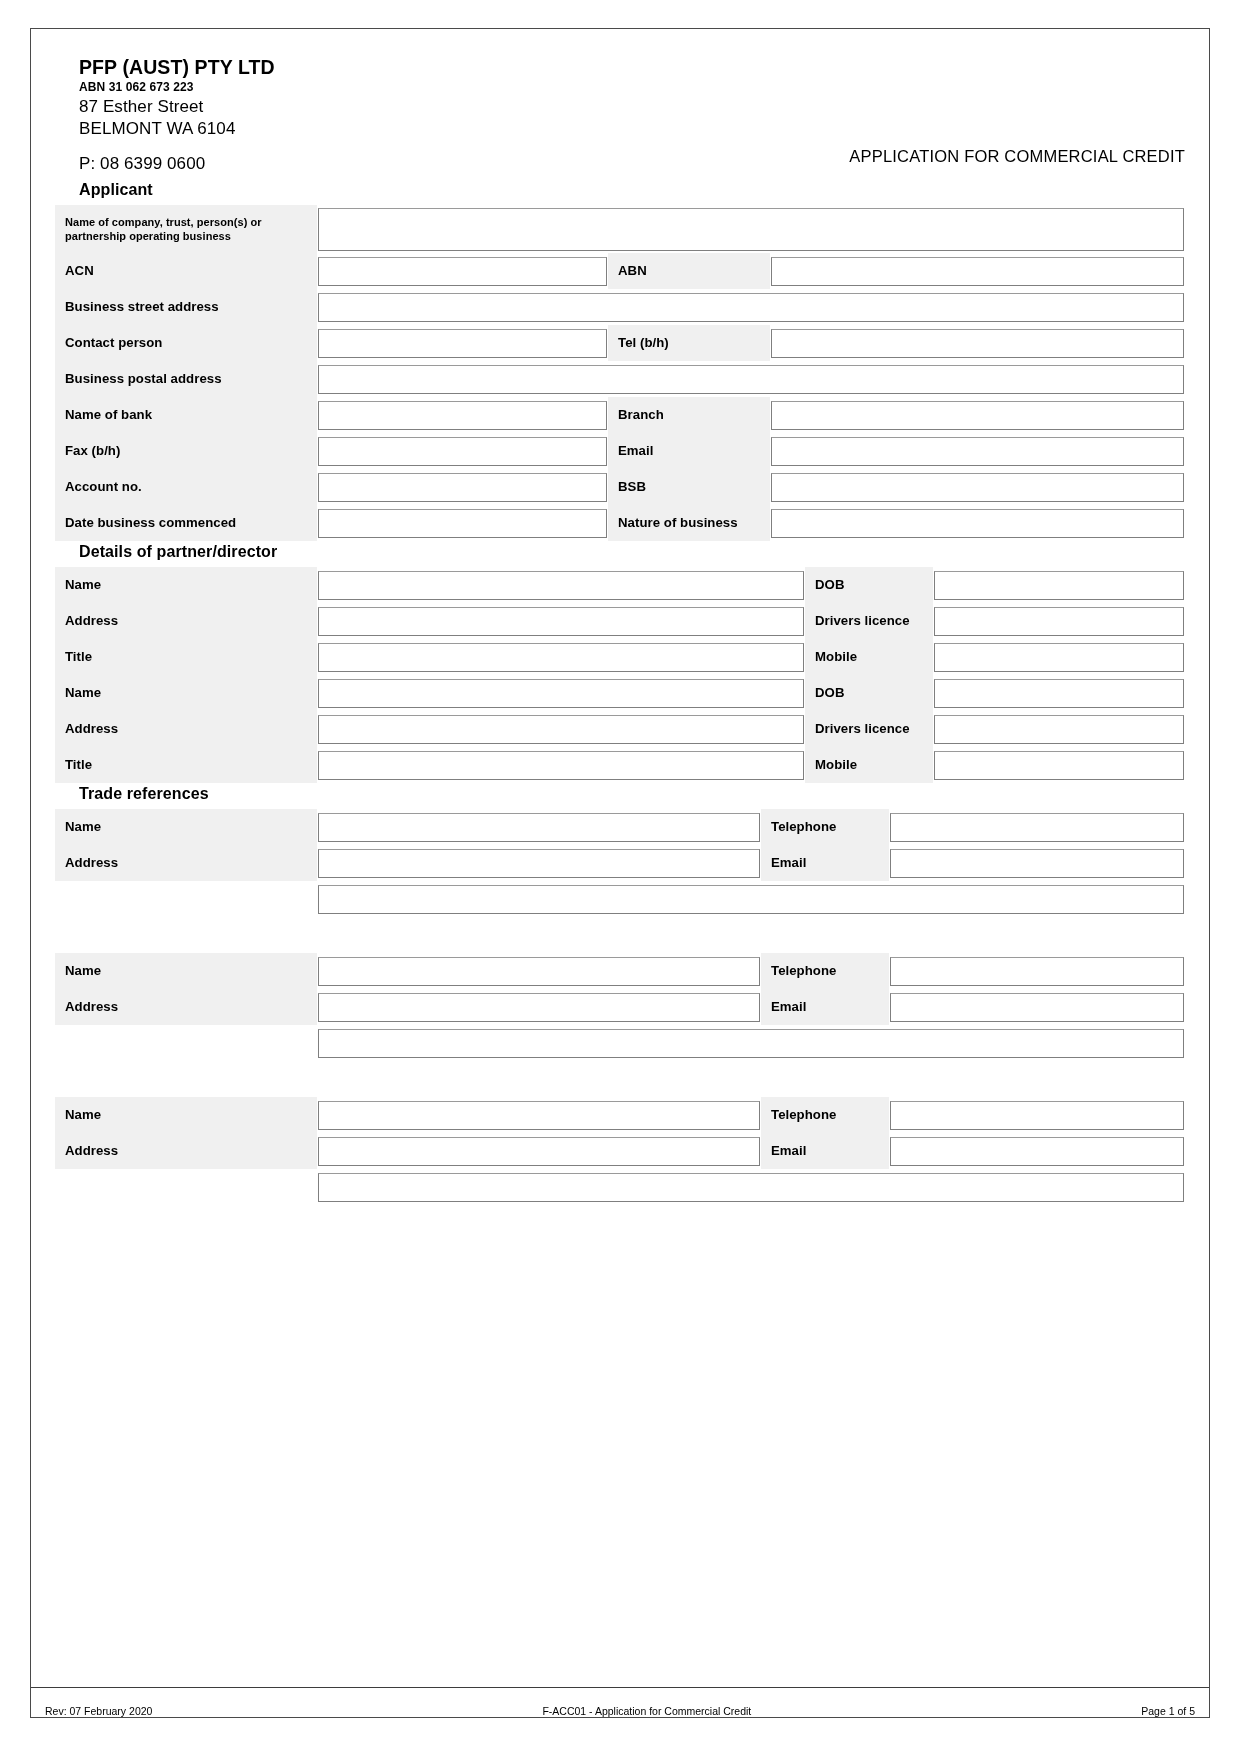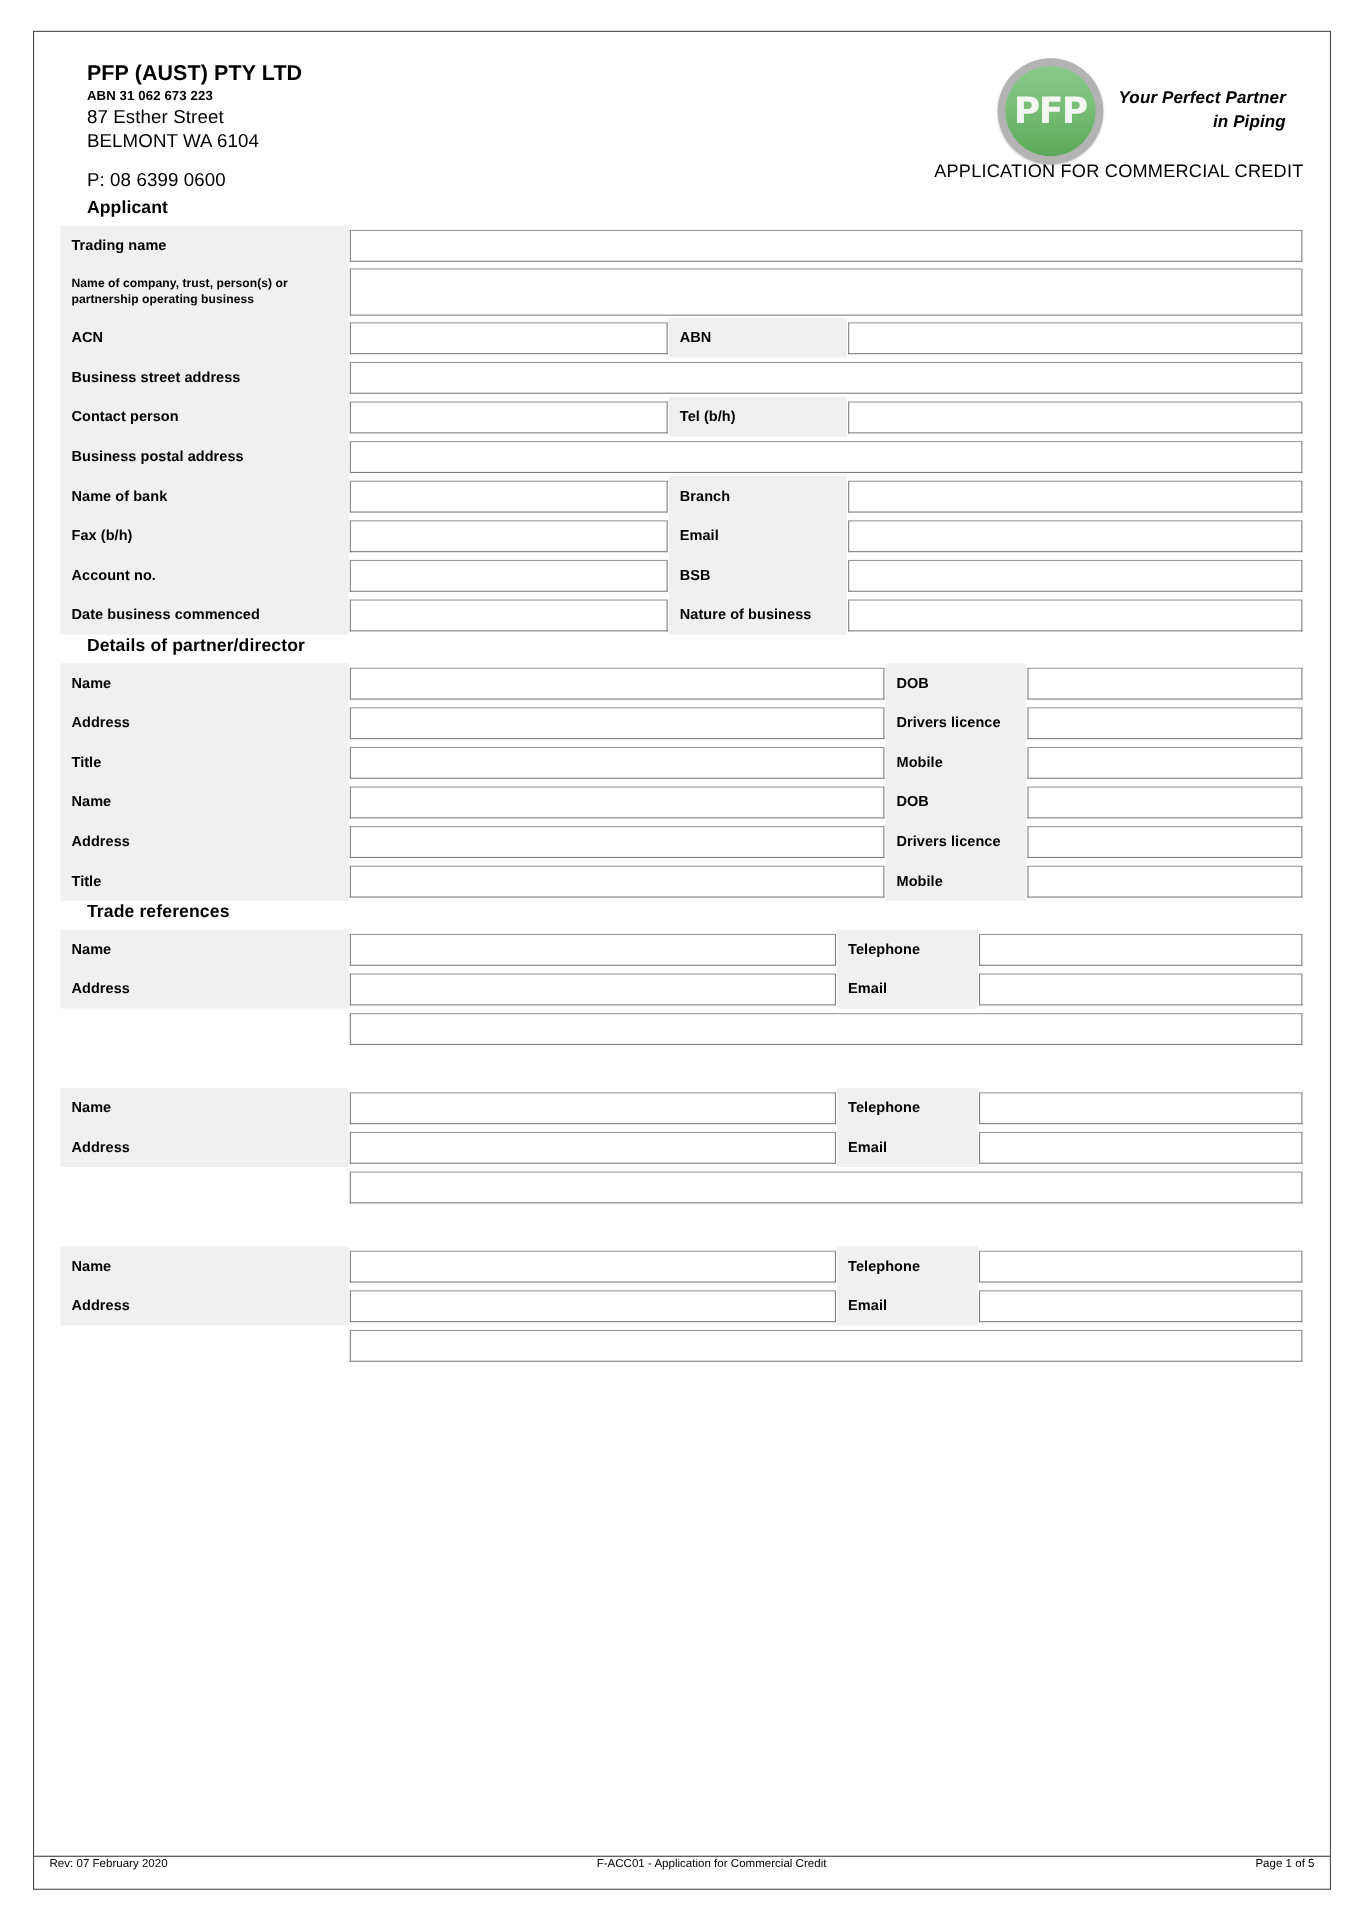--- a/index.html
+++ b/index.html
@@ -162,17 +162,6 @@
       <div class="company-phone">P: 08 6399 0600</div>
     </div>
 
-    <div class="logo-wrap">
-      <div class="logo-mark">
-        <div class="logo-disc">
-          <span class="logo-text">PFP</span>
-        </div>
-      </div>
-      <div class="tagline">
-        <div>Your Perfect Partner</div>
-        <div>in Piping</div>
-      </div>
-    </div>
   </div>
 
   <div class="doc-title">APPLICATION FOR COMMERCIAL CREDIT</div>

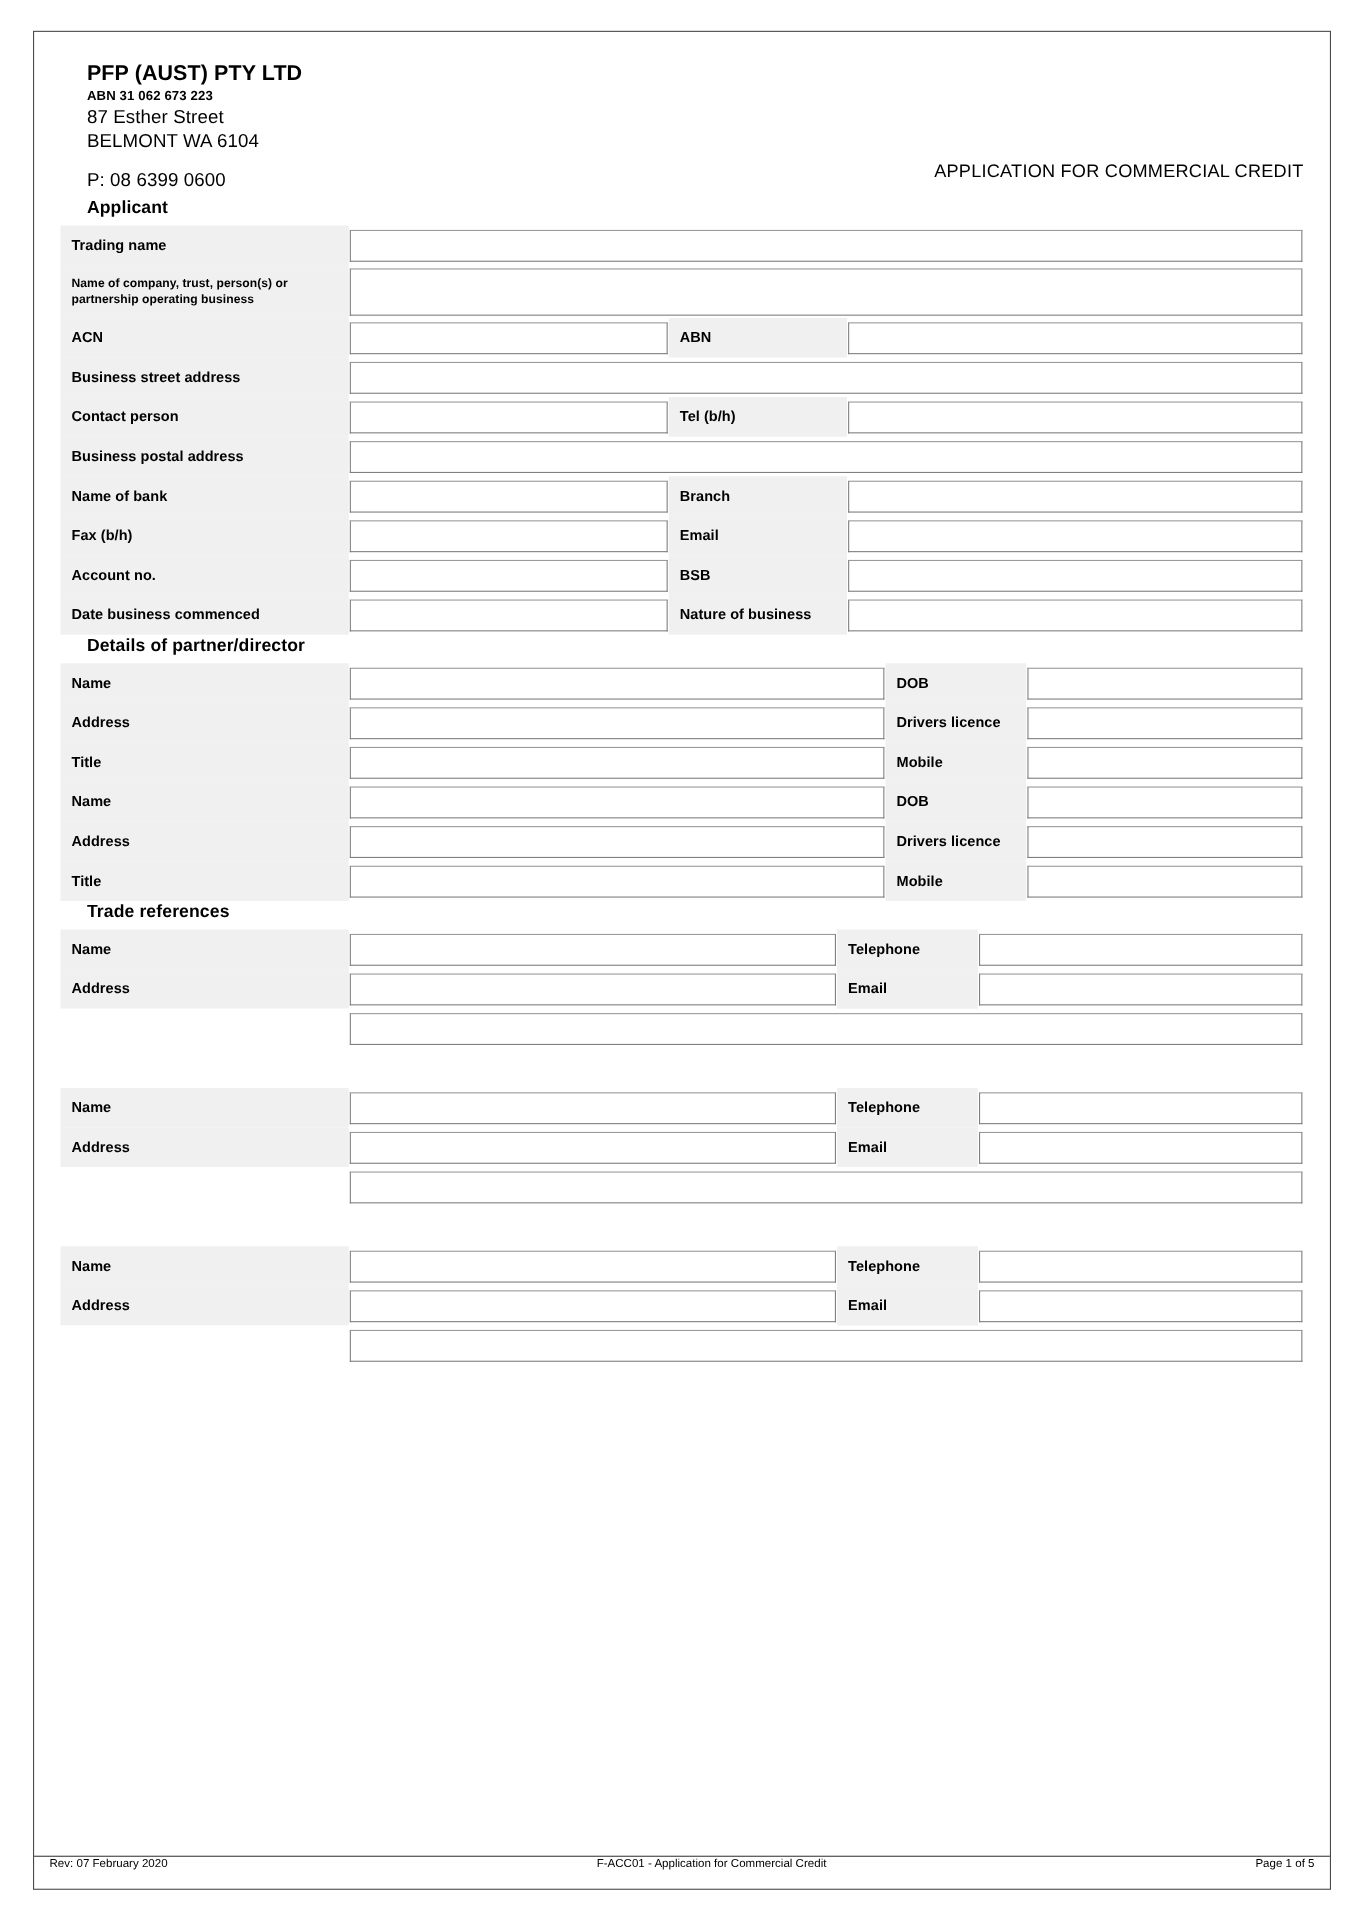--- a/index.html
+++ b/index.html
@@ -175,12 +175,6 @@
           <col>
     </colgroup>
     <tbody>
-      <tr>
-        <td class="lbl">Trading name</td>
-        <td class="fld" colspan="3">
-              <div class="input"></div>
-            </td>
-      </tr>
       <tr style="height:48px">
         <td class="lbl small">Name of company, trust, person(s) or partnership operating business</td>
         <td class="fld" colspan="3">

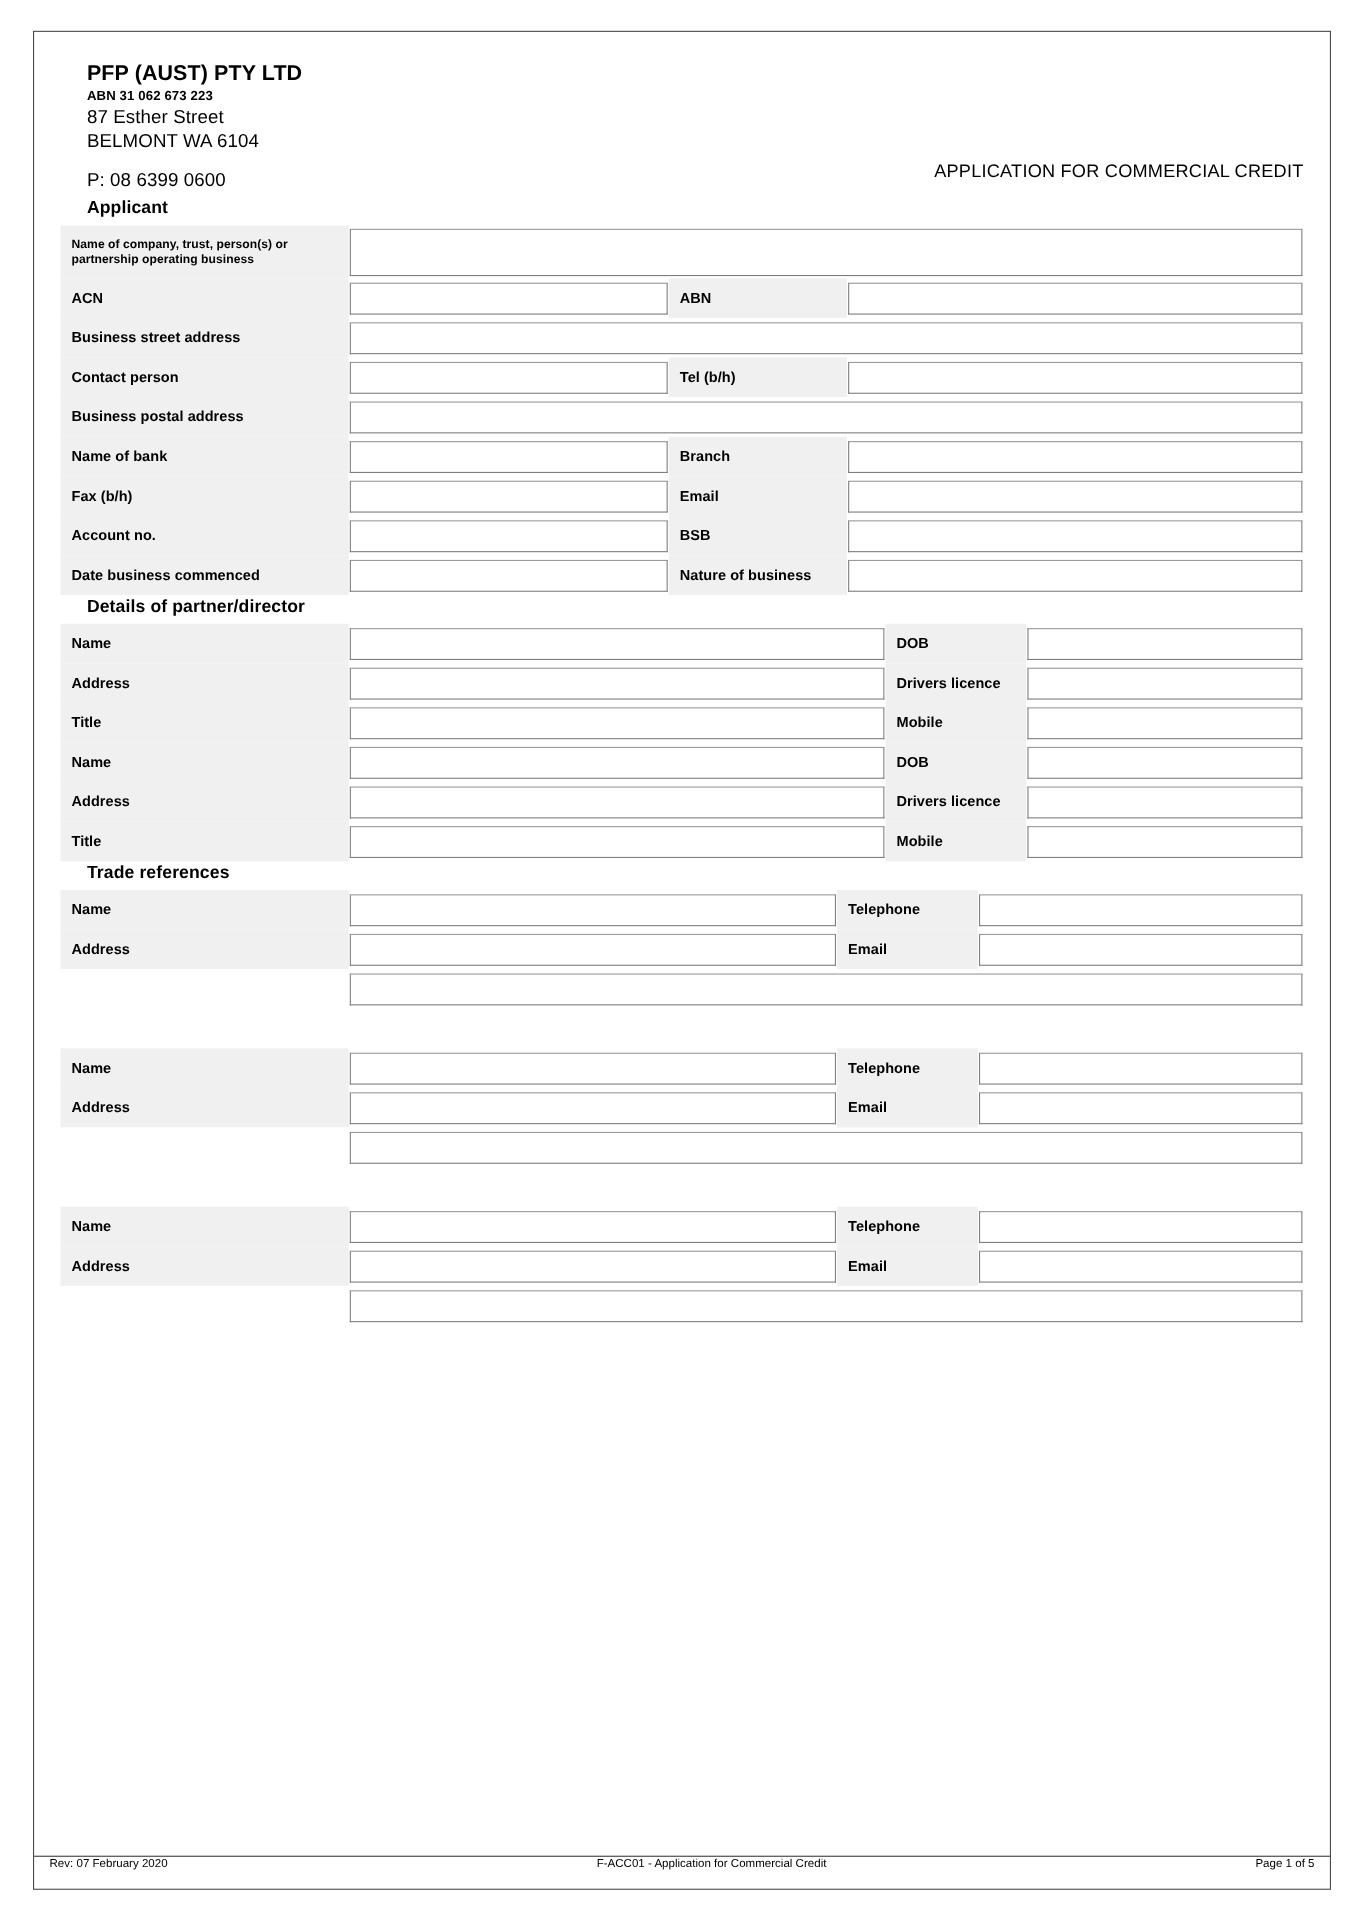--- a/index.html
+++ b/index.html
@@ -139,7 +139,7 @@
     left: 0; right: 0; bottom: 0;
     height: 30px;
     border-top: 1px solid #3d3d3d;
-    display: flex; align-items: flex-start;
+    display: flex; align-items: flex-end;
     padding: 0 14px;
     font-size: 10.5px;
   }

